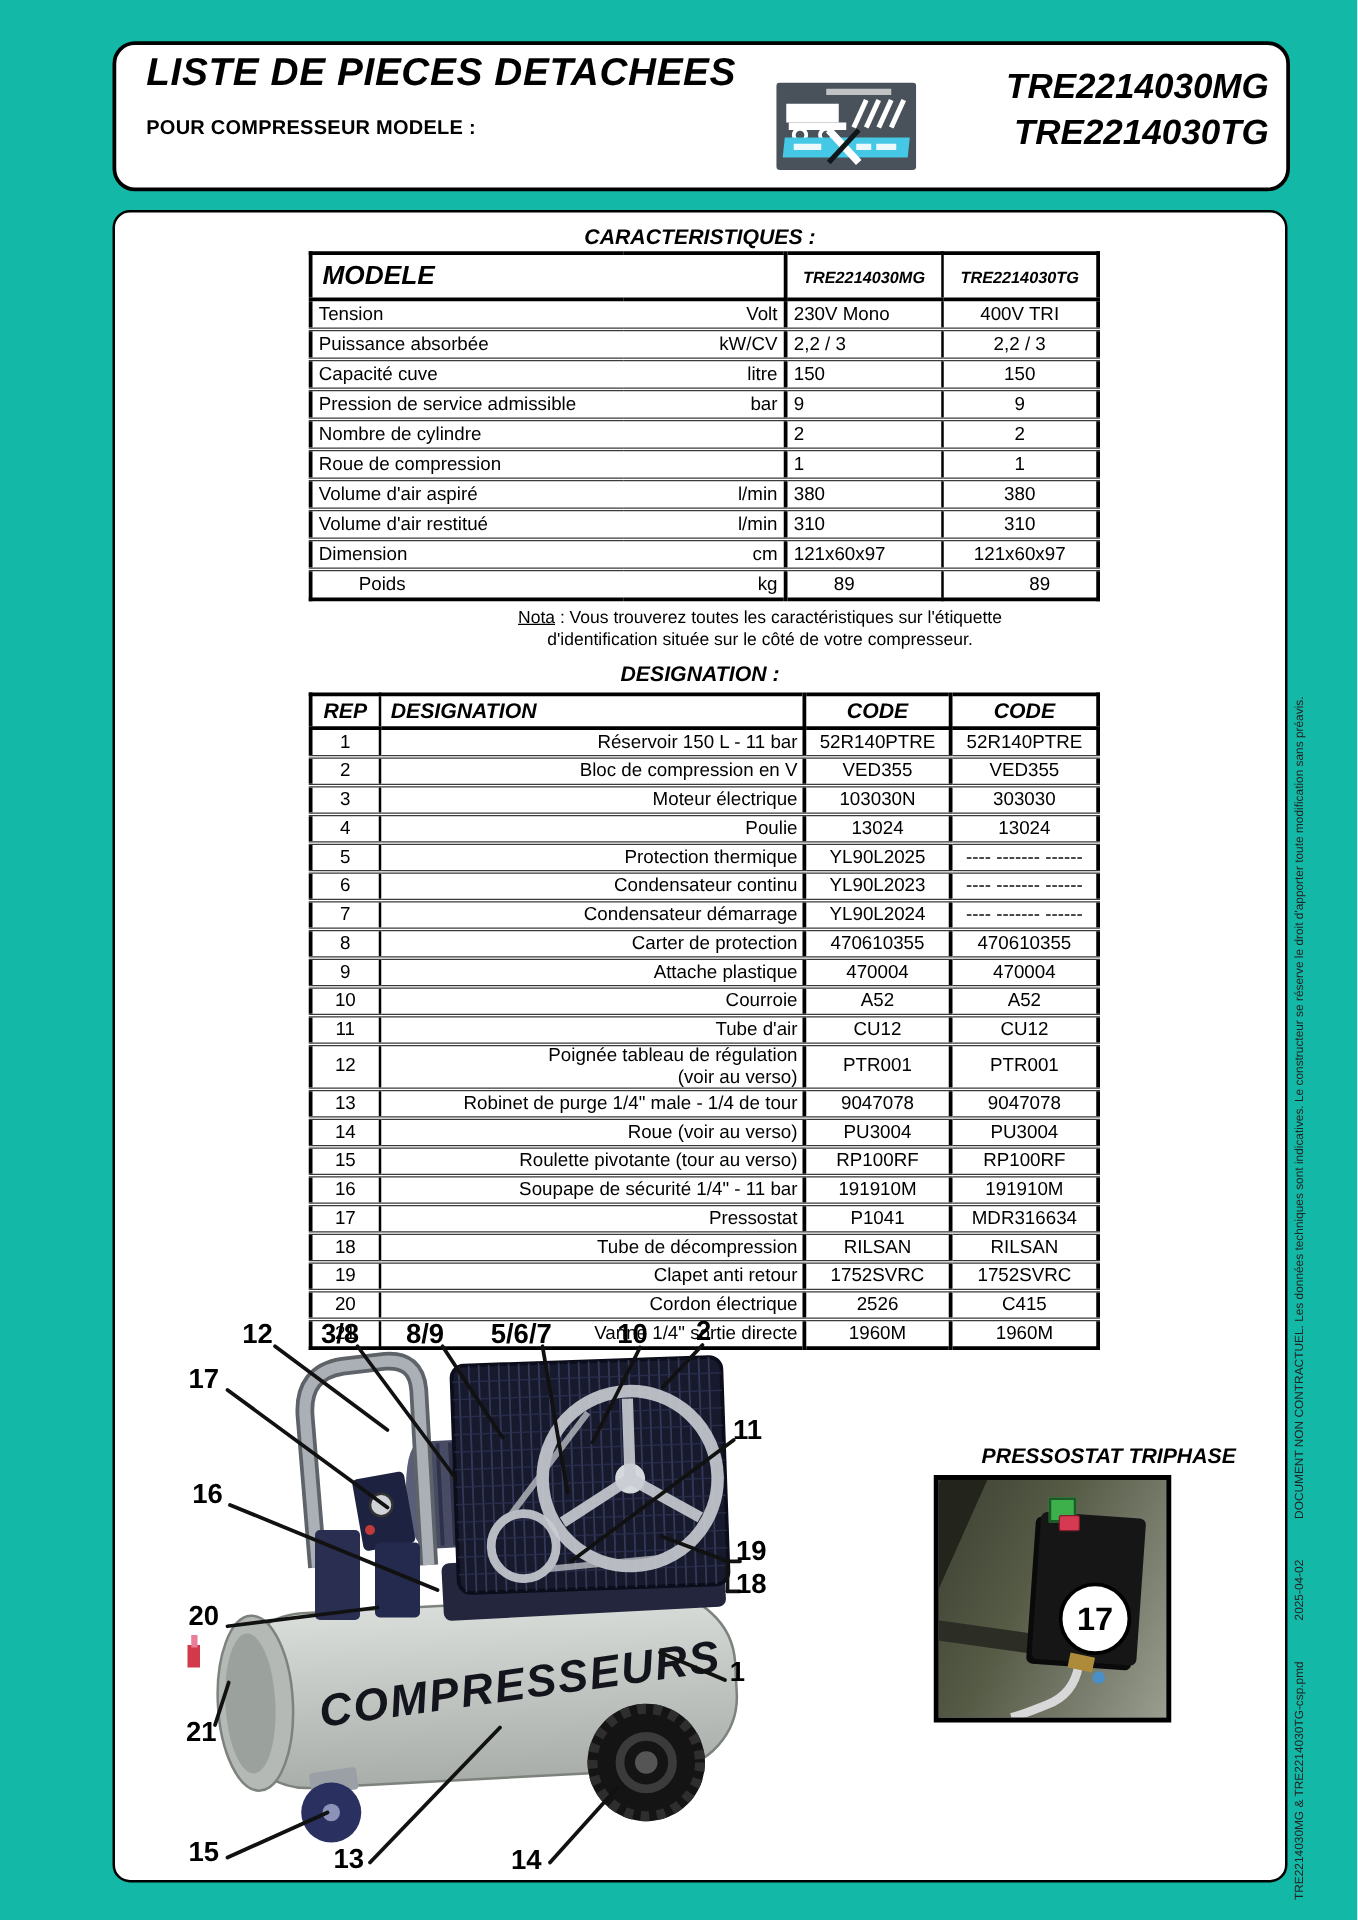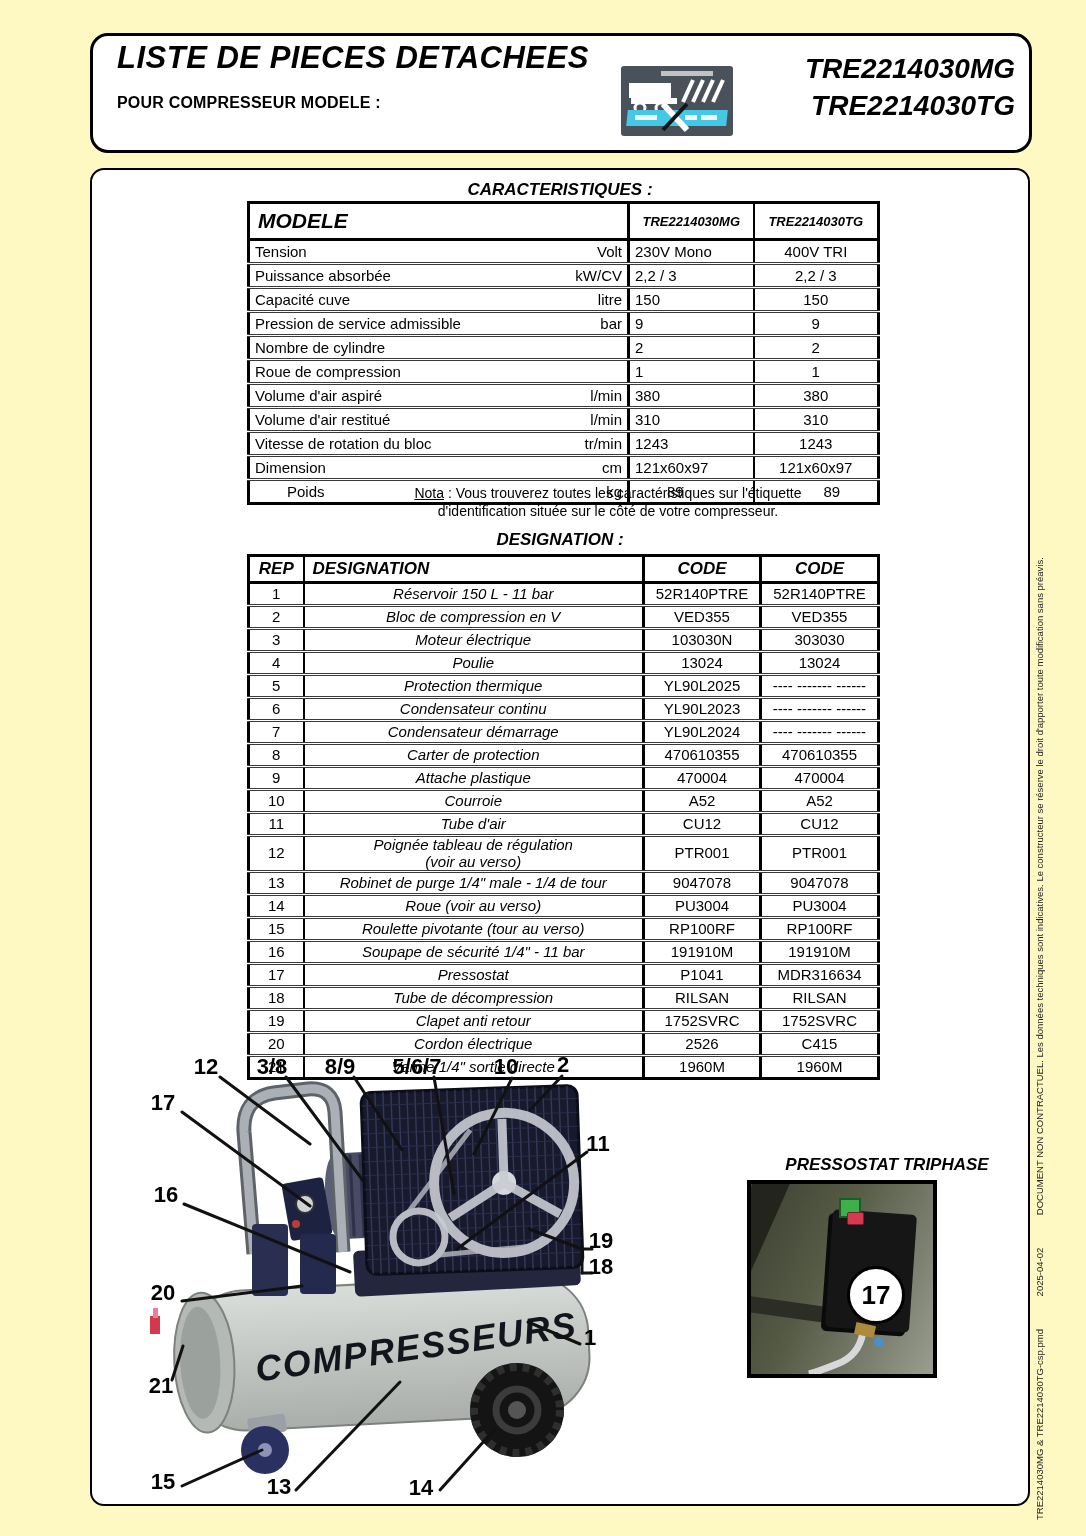--- a/index.html
+++ b/index.html
@@ -3,7 +3,7 @@
 <meta charset="utf-8">
 <style>
   html,body{margin:0;padding:0;background:#ffffff;}
-  #page{position:relative;width:1086px;height:1536px;background:#fef9c3;overflow:hidden;
+  #page{position:relative;width:1086px;height:1536px;background:#14b8a6;overflow:hidden;
         font-family:"Liberation Sans", sans-serif;color:#000;}
 
   

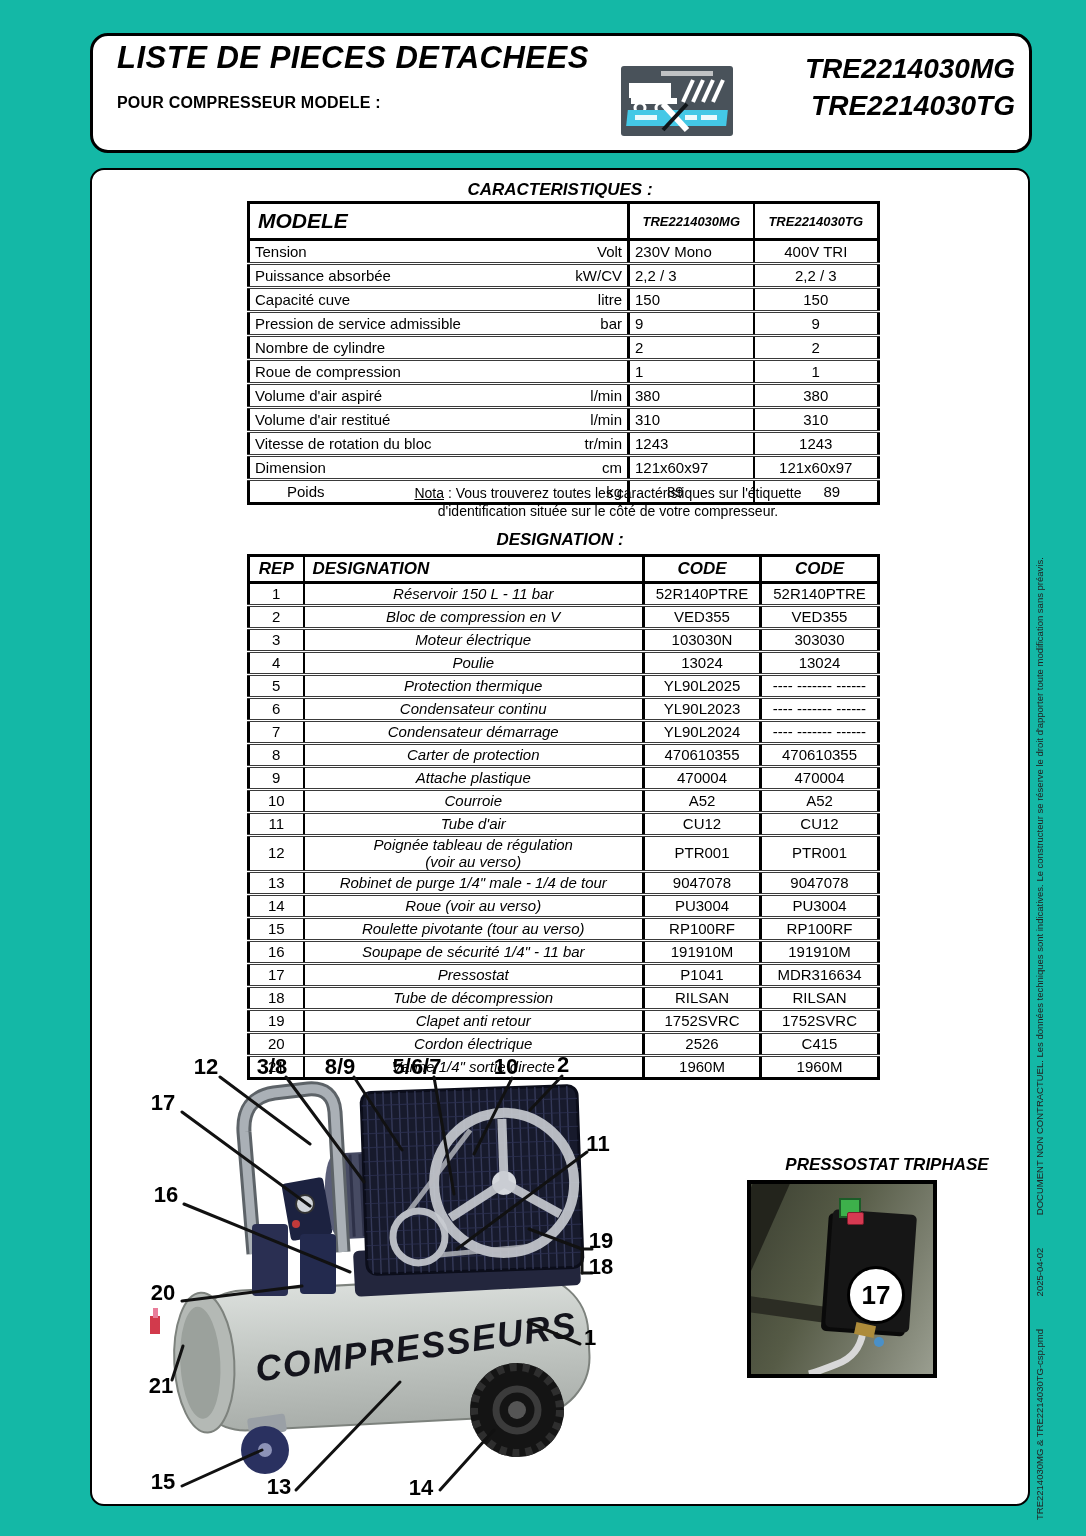--- a/index.html
+++ b/index.html
@@ -201,12 +201,6 @@
             <td class="c-unit">l/min</td>
             <td class="c-mg">310</td>
             <td class="c-tg">310</td>
-          </tr>
-          <tr>
-            <td class="c-label">Vitesse de rotation du bloc</td>
-            <td class="c-unit">tr/min</td>
-            <td class="c-mg">1243</td>
-            <td class="c-tg">1243</td>
           </tr>
           <tr>
             <td class="c-label">Dimension</td>

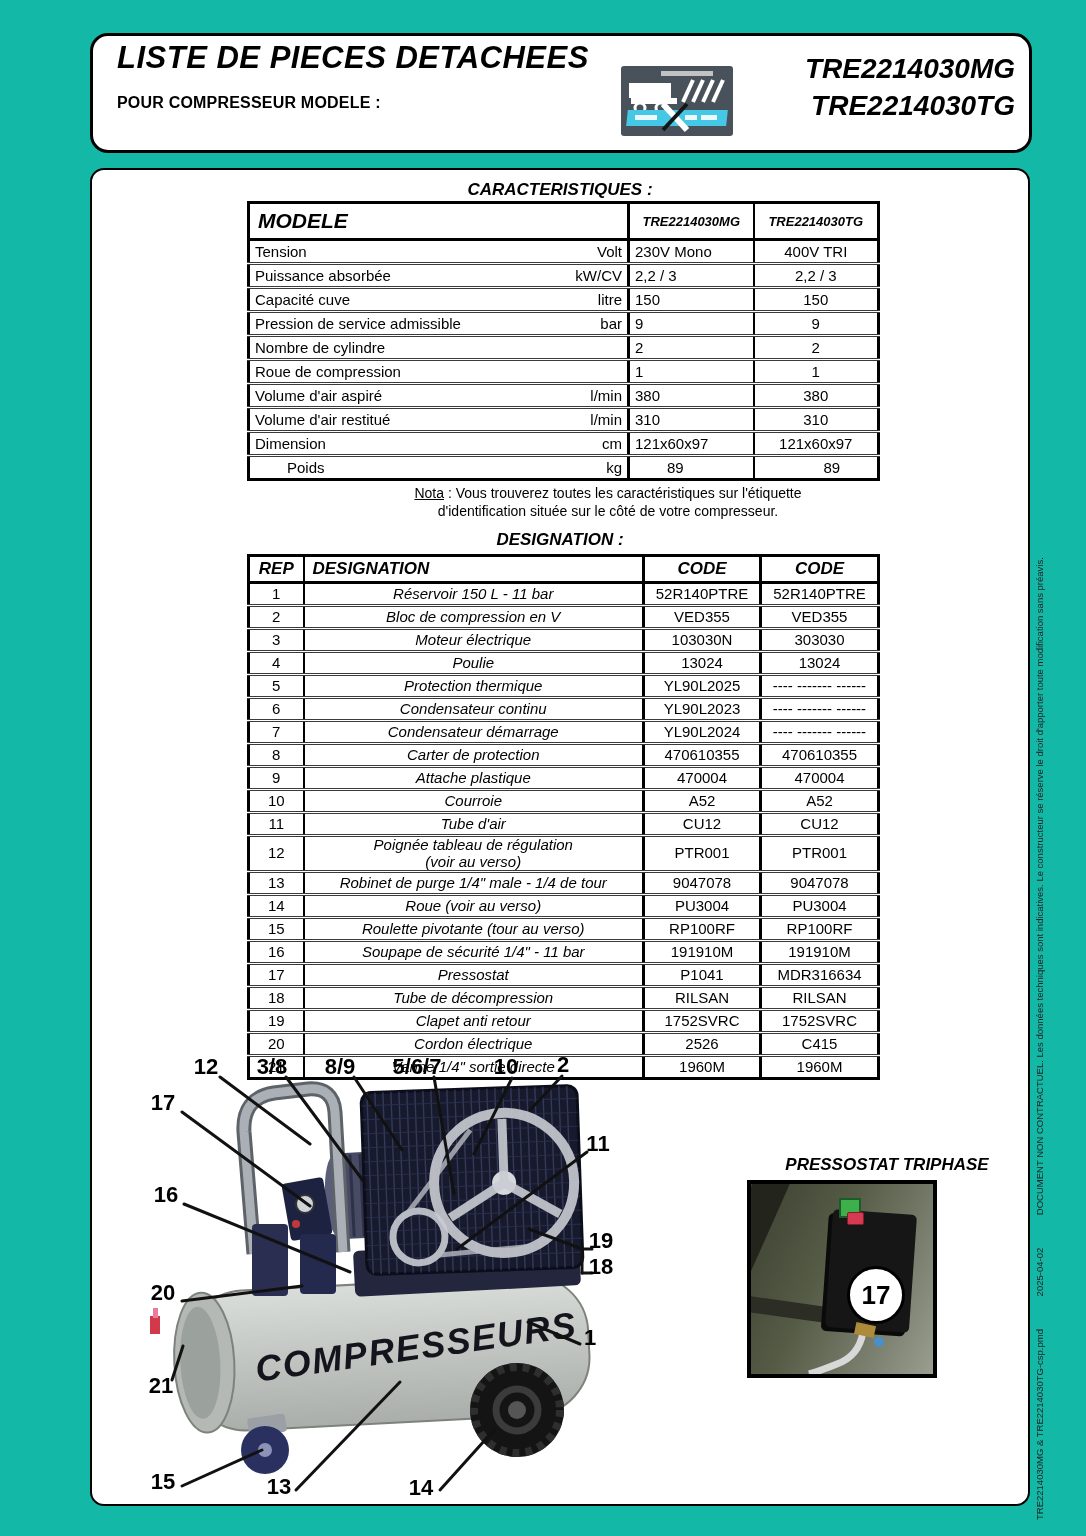--- a/index.html
+++ b/index.html
@@ -57,7 +57,7 @@
              line-height:1.1;white-space:pre-line;}
   #dtable tr:last-child td{border-bottom:none;}
   #dtable td.c-rep{text-align:center;border-right:2px solid #000;}
-  #dtable td.c-designation{text-align:center;padding-left:4px;border-right:3px solid #000;font-style:italic;}
+  #dtable td.c-designation{text-align:right;padding-left:4px;border-right:3px solid #000;}
   #dtable td.c-code_mg{text-align:center;border-right:3px solid #000;}
   #dtable td.c-code_tg{text-align:center;}
 

